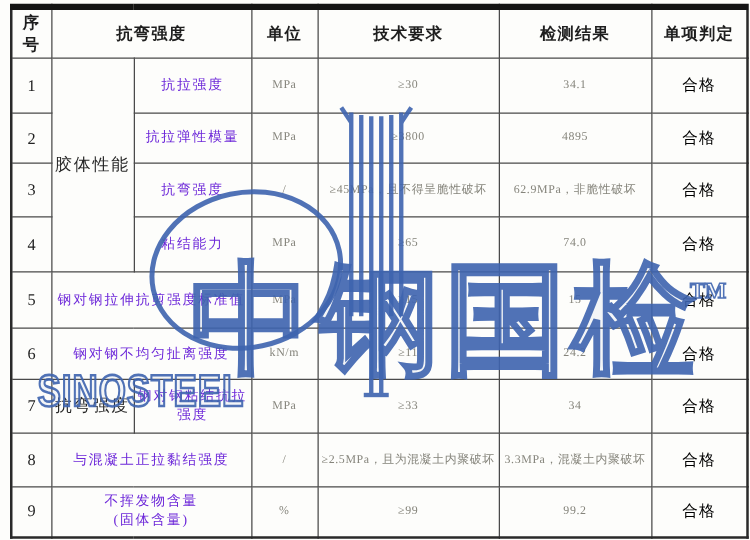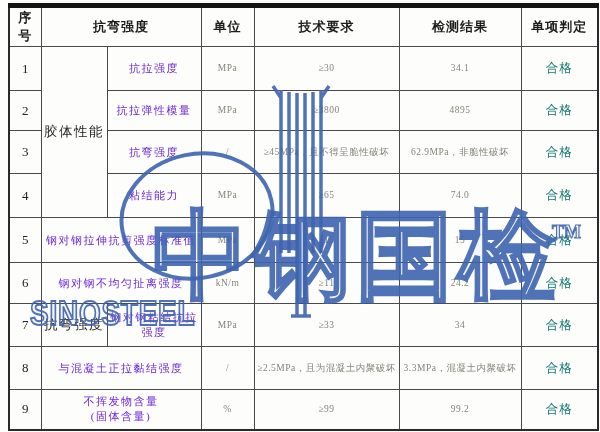--- a/index.html
+++ b/index.html
@@ -25,7 +25,7 @@
   .item{font-size:11px;color:#6d28d9;letter-spacing:1.5px;line-height:1.35;}
   .group{font-size:13.5px;color:#262626;letter-spacing:1.5px;text-align:center;}
   .val{font-size:9.5px;color:#85847b;letter-spacing:.5px;line-height:1.5;}
-  .verdict{font-size:12.5px;color:#0f766e;letter-spacing:1px;}
+  .verdict{font-size:12.5px;color:#000000;letter-spacing:1px;}
 
   
   .wm{position:absolute;left:0;top:0;width:600px;height:352px;pointer-events:none;z-index:5;}

